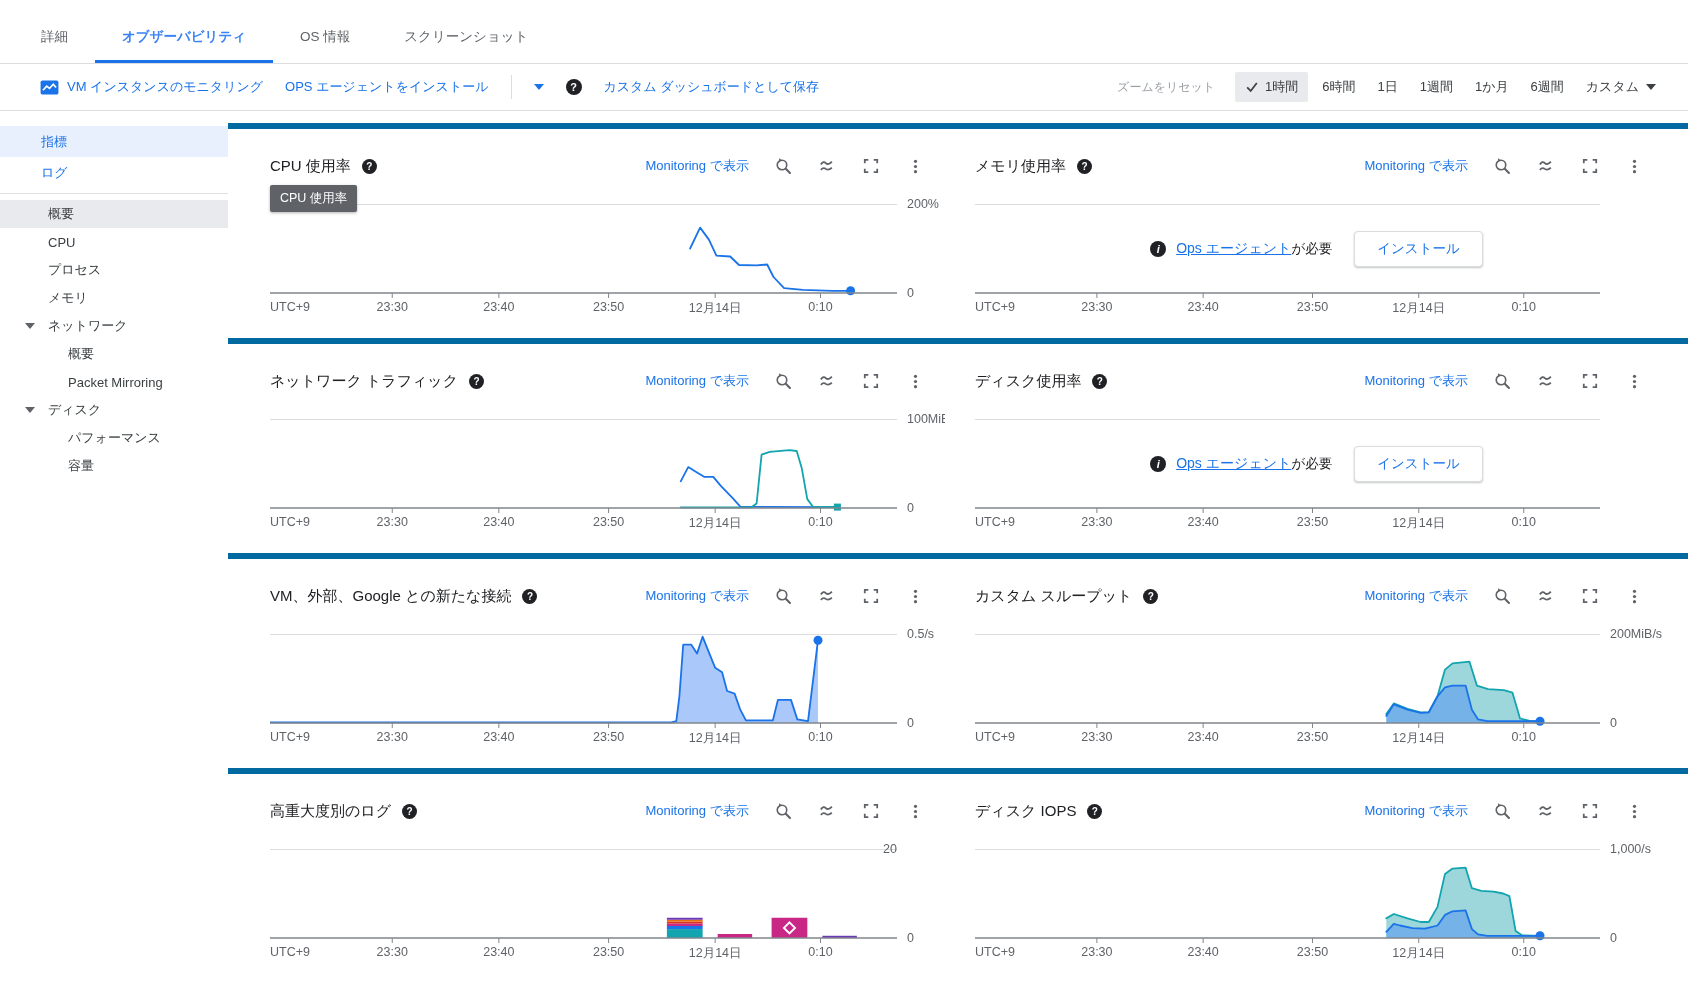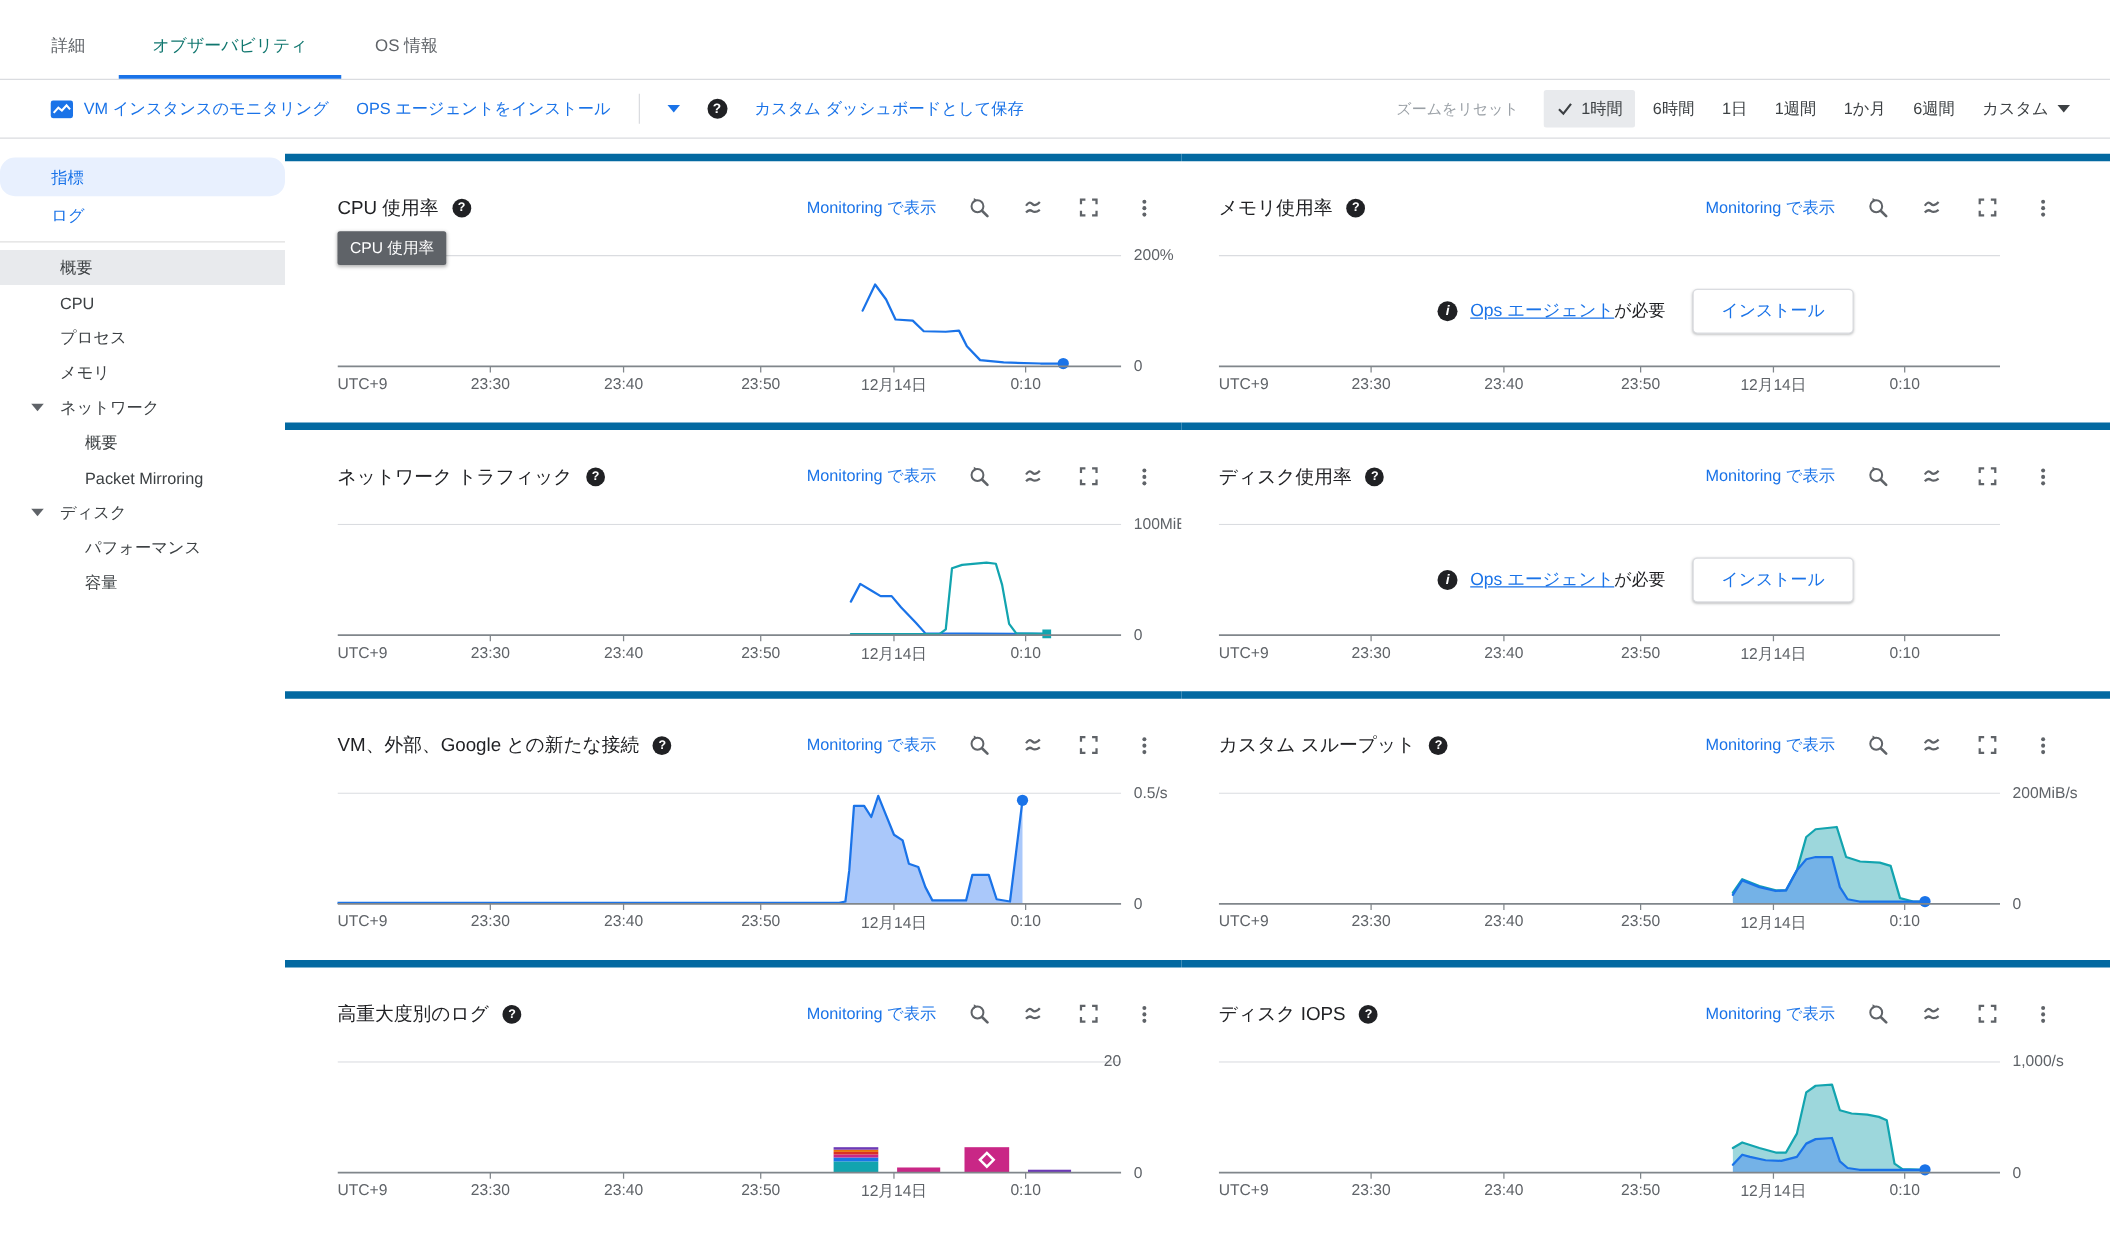--- a/index.html
+++ b/index.html
@@ -10,7 +10,7 @@
   .tabbar { height:64px; border-bottom:1px solid #dadce0; display:flex; align-items:stretch; padding-left:14px; }
   .tab { display:flex; align-items:center; padding:0 27px; font-size:13.5px; color:#5f6368;
          border-bottom:3px solid transparent; cursor:pointer; margin-top:14px; }
-  .tab.active { color:#0f766e; border-bottom-color:#1a73e8; font-weight:normal; }
+  .tab.active { color:#3b82f6; border-bottom-color:#1a73e8; font-weight:bold; }
 
   
   .toolbar { height:47px; border-bottom:1px solid #dadce0; display:flex; align-items:center; padding:0 24px 0 40px; }

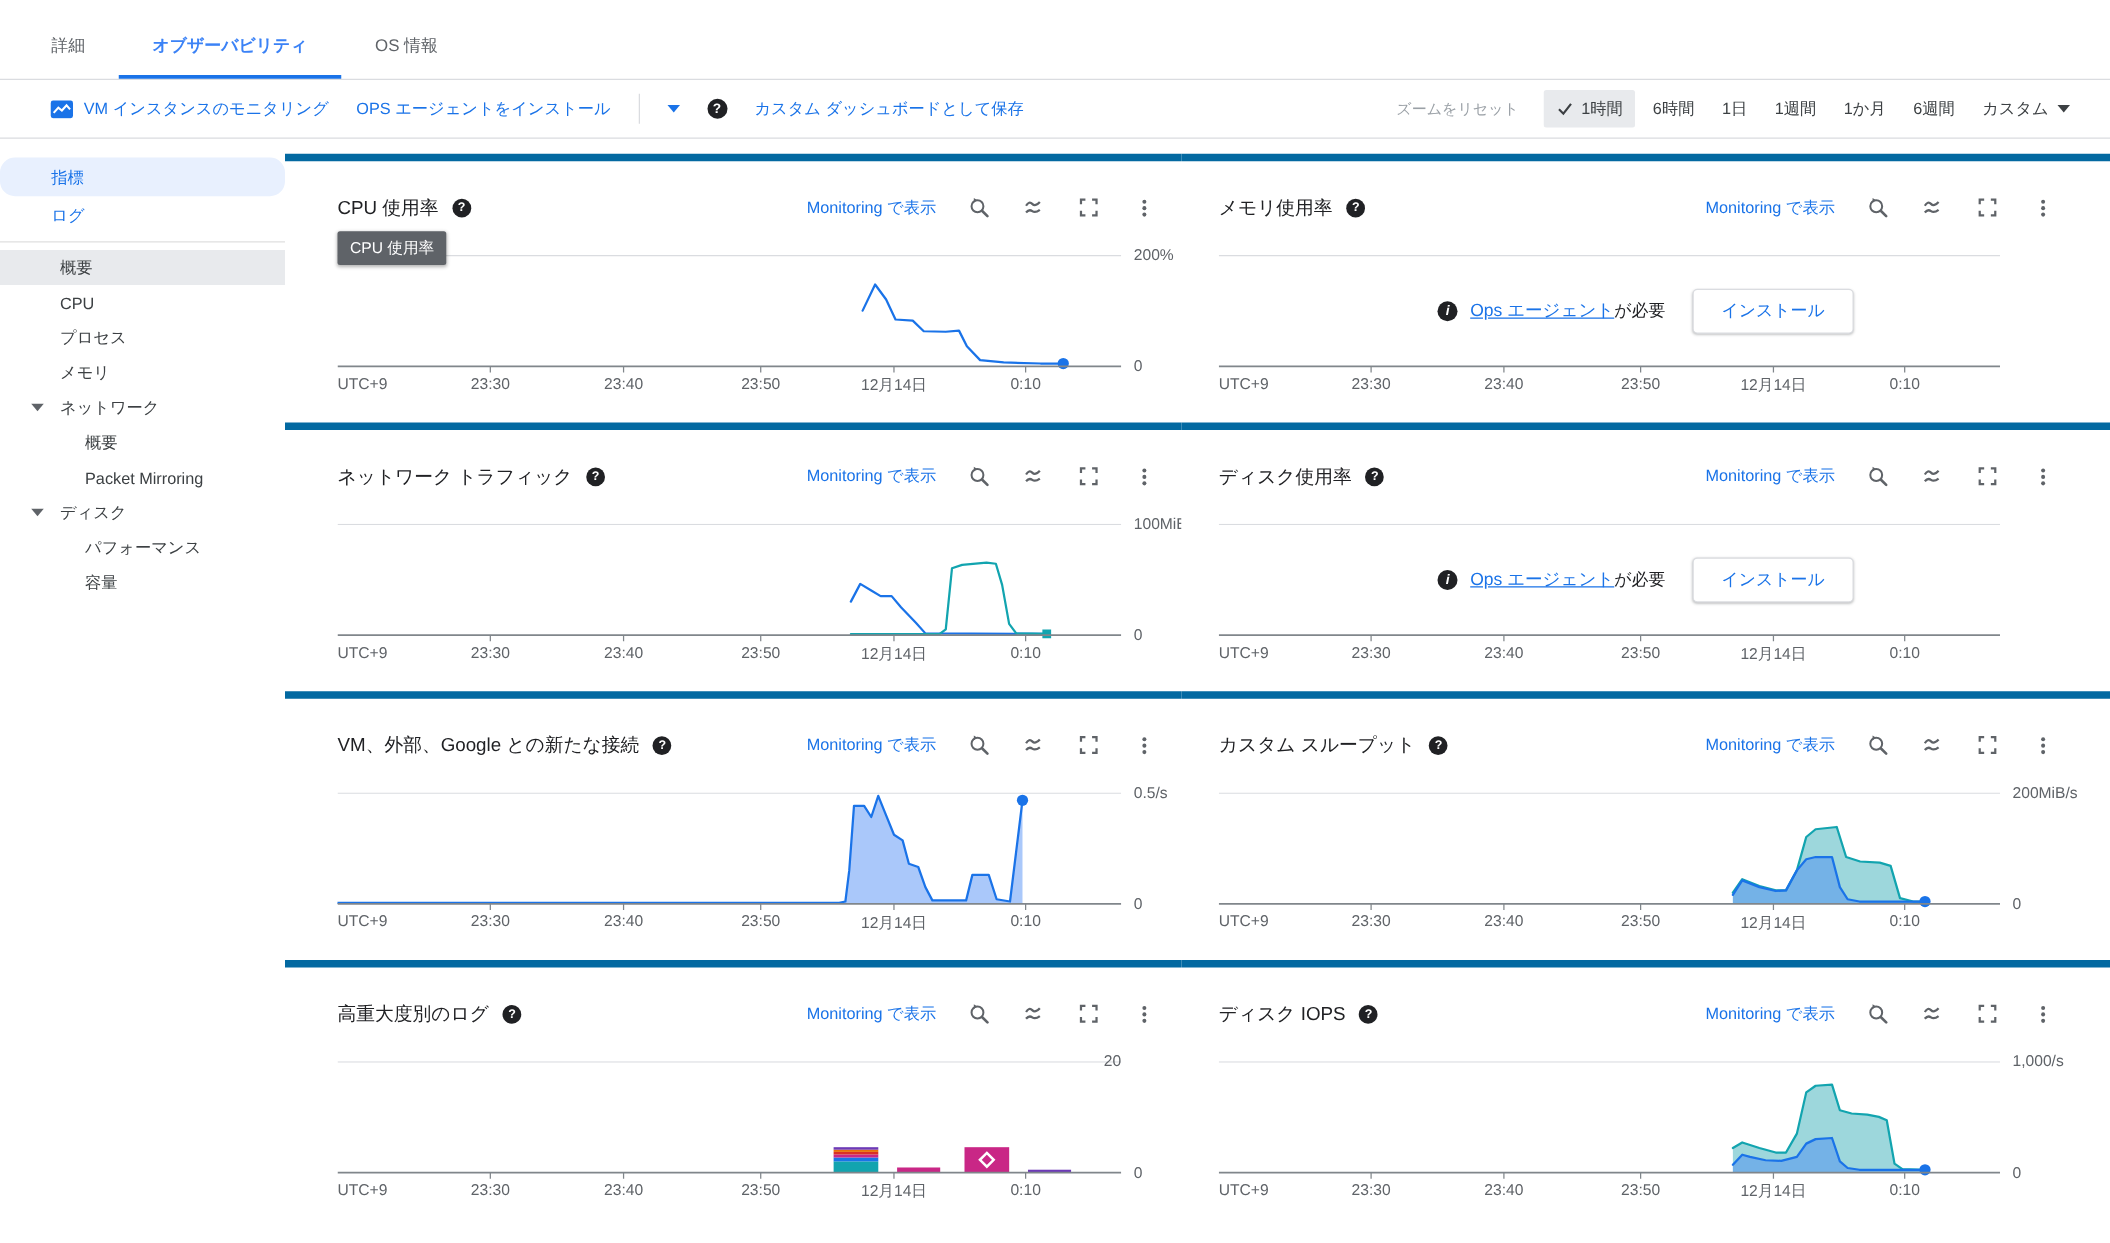--- a/index.html
+++ b/index.html
@@ -91,6 +91,9 @@
   <div class="tab">
       <span>OS 情報</span>
     </div>
+  <div class="tab">
+      <span>スクリーンショット</span>
+    </div>
 </div>
 
 <div class="toolbar">

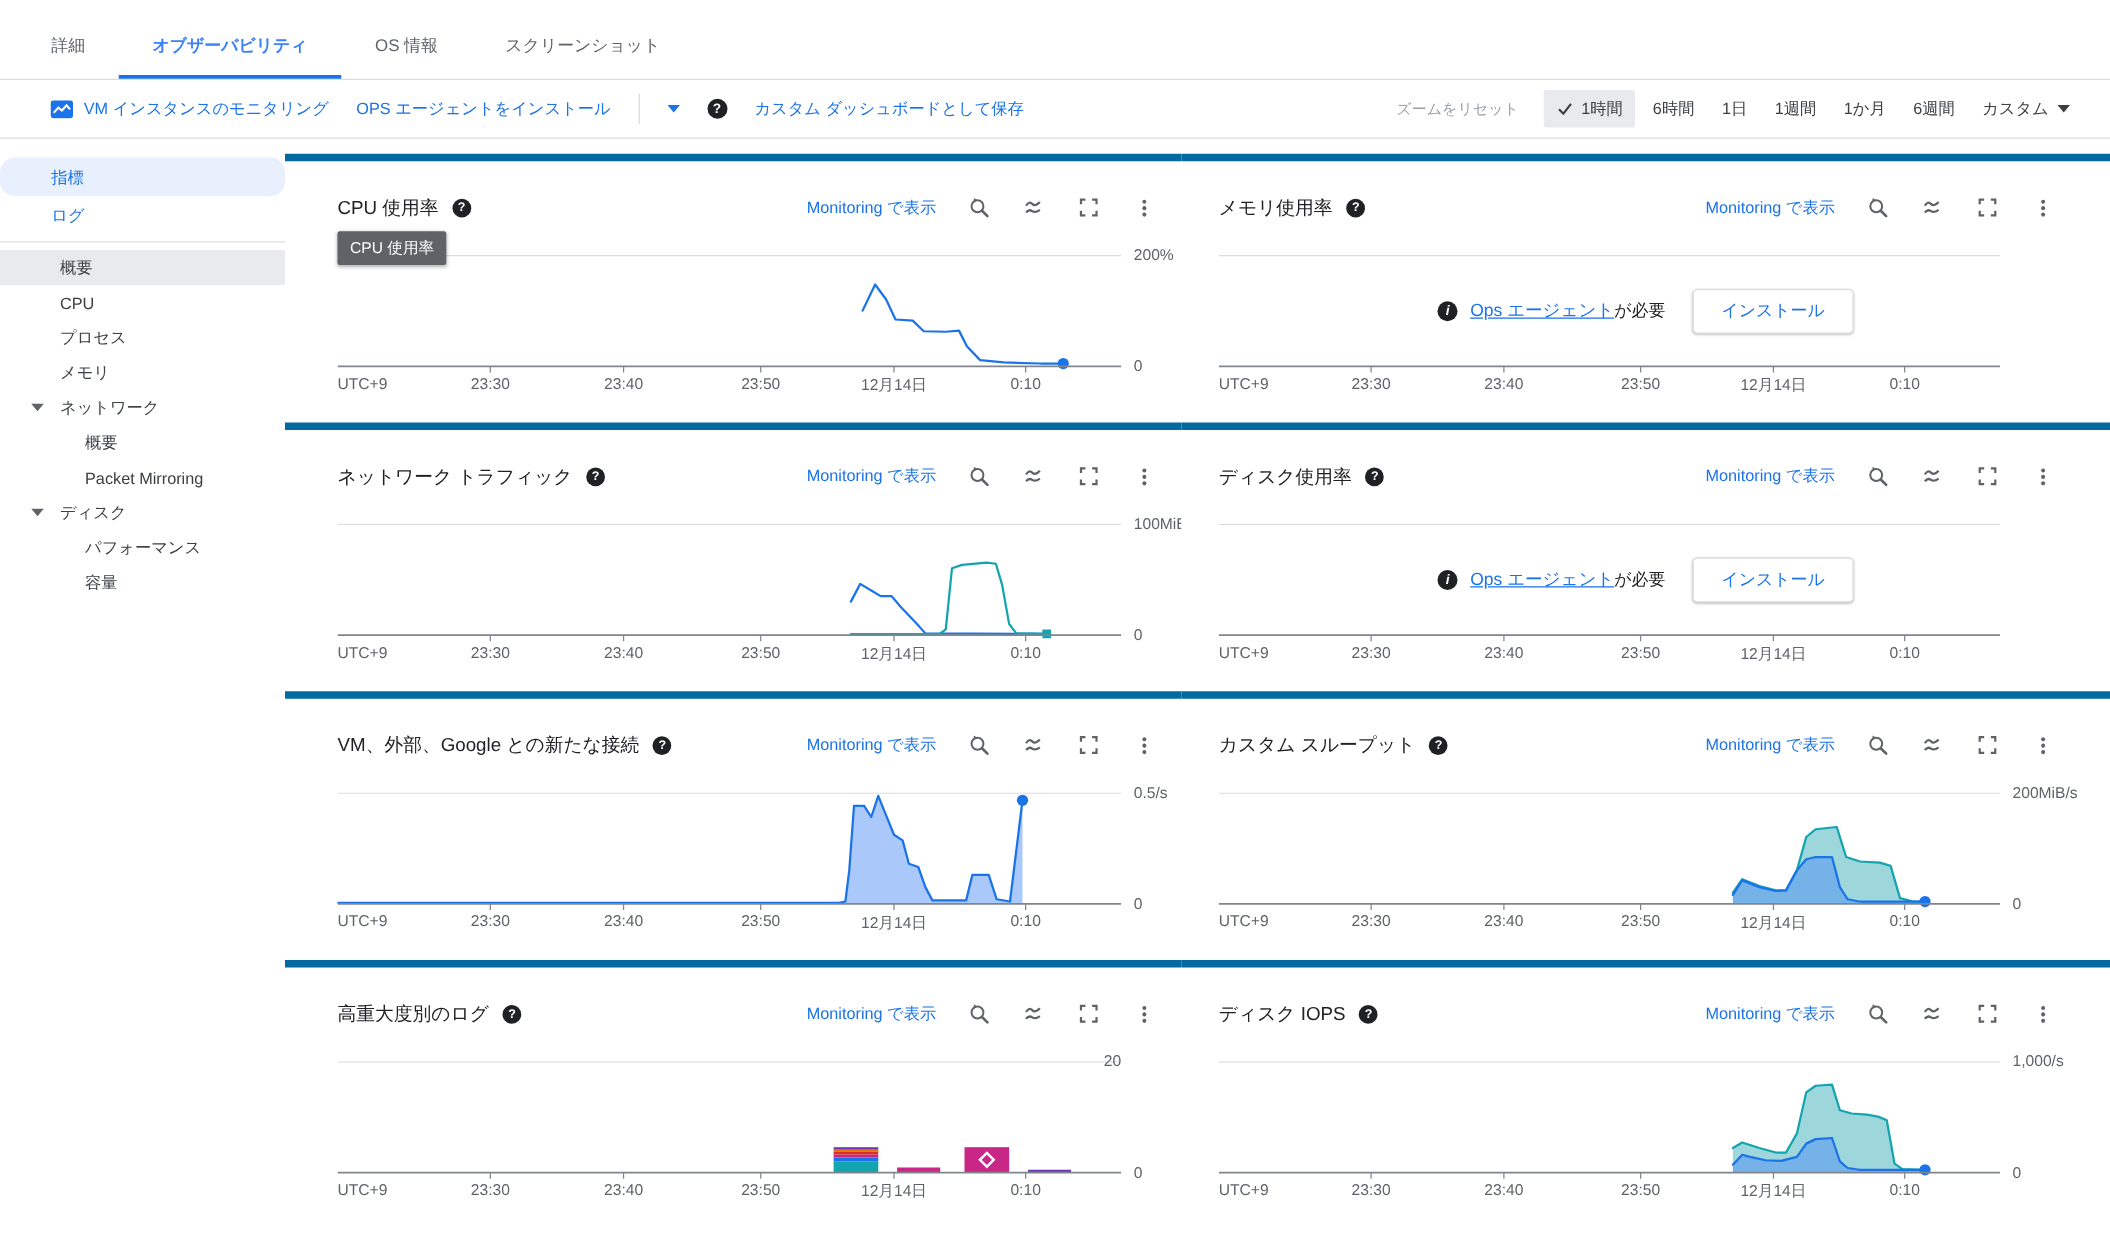--- a/index.html
+++ b/index.html
@@ -36,7 +36,7 @@
   .sidebar { width:228px; flex:none; padding-top:15px; }
   .sb-top { height:31px; display:flex; align-items:center; padding-left:41px; font-size:13px;
     color:#1a73e8; cursor:pointer; }
-  .sb-top.sel { background:#e8f0fe;border-radius:12px; }
+  .sb-top.sel { background:#e8f0fe; }
   .sb-div { border-top:1px solid #e0e0e0; margin:5px 0 6px 0; }
   .sb-item { height:28px; display:flex; align-items:center; padding-left:48px; font-size:13px;
     color:#3c4043; cursor:pointer; position:relative; }

